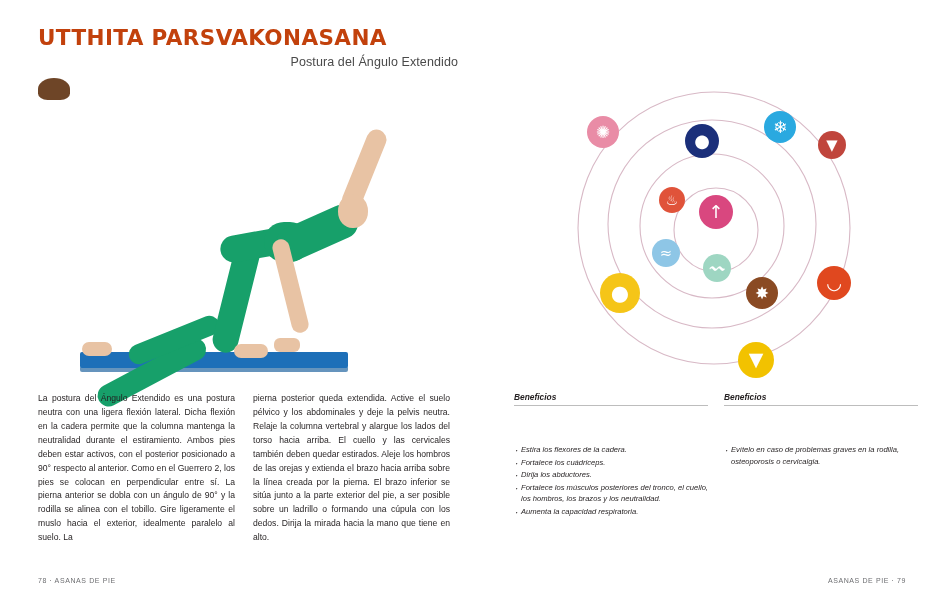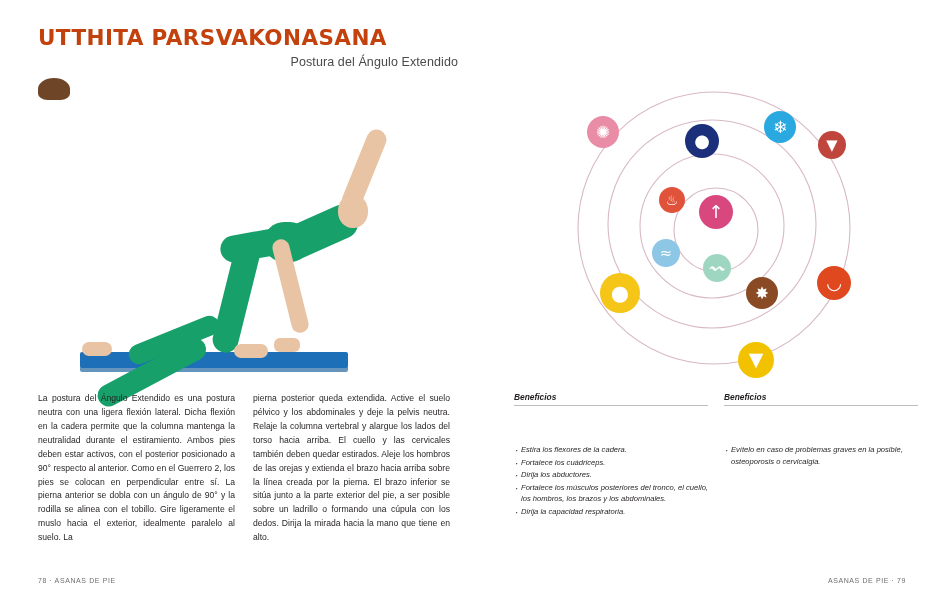--- a/index.html
+++ b/index.html
@@ -370,7 +370,7 @@
         <div class="ben-title">Beneficios</div>
         <div class="ben-rule"></div>
         <ul class="ben-list" id="warning-list">
-            <li>Evítelo en caso de problemas graves en la posible, osteoporosis o cervicalgia.</li>
+            <li>Evítelo en caso de problemas graves en la rodilla, osteoporosis o cervicalgia.</li>
           </ul>
       </div>
     </div>

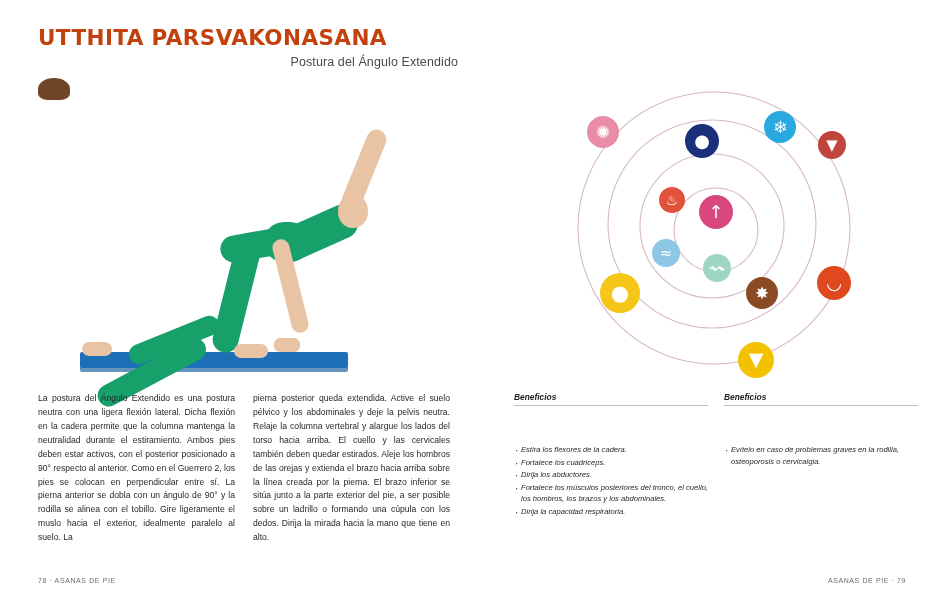--- a/index.html
+++ b/index.html
@@ -362,7 +362,7 @@
             <li>Estira los flexores de la cadera.</li>
             <li>Fortalece los cuádriceps.</li>
             <li>Dirija los abductores.</li>
-            <li>Fortalece los músculos posteriores del tronco, el cuello, los hombros, los brazos y los abdominales.</li>
+            <li>Fortalece los músculos posteriores del tronco, el cuello, los hombros, los brazos y los neutralidad.</li>
             <li>Dirija la capacidad respiratoria.</li>
           </ul>
       </div>

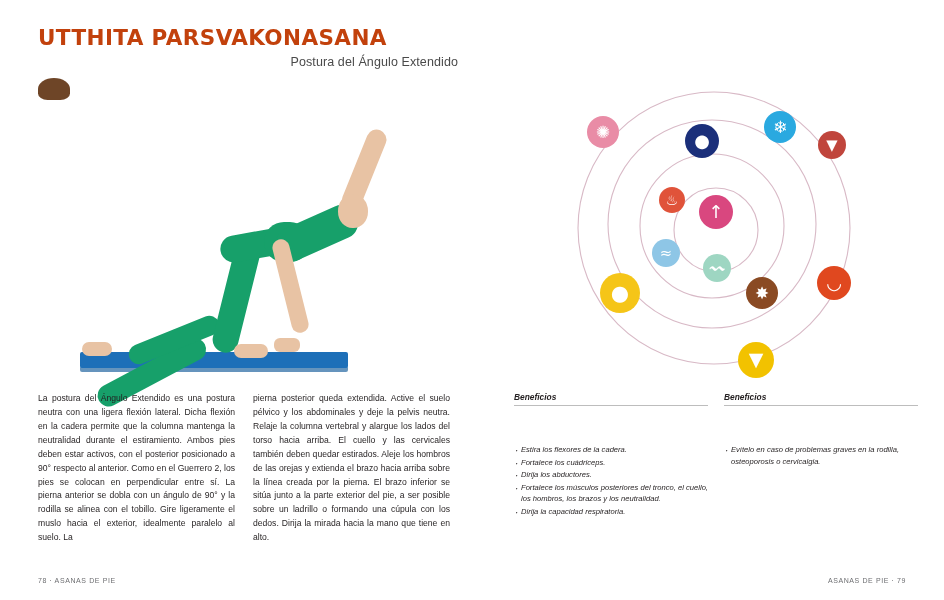--- a/index.html
+++ b/index.html
@@ -363,7 +363,7 @@
             <li>Fortalece los cuádriceps.</li>
             <li>Dirija los abductores.</li>
             <li>Fortalece los músculos posteriores del tronco, el cuello, los hombros, los brazos y los neutralidad.</li>
-            <li>Dirija la capacidad respiratoria.</li>
+            <li>Aumenta la capacidad respiratoria.</li>
           </ul>
       </div>
       <div class="ben-col">

